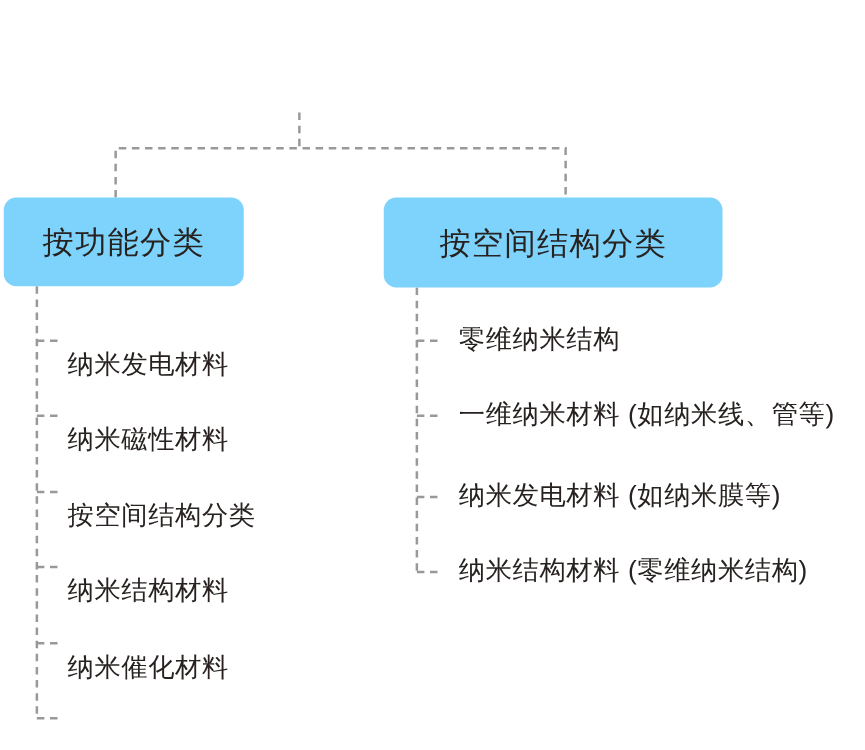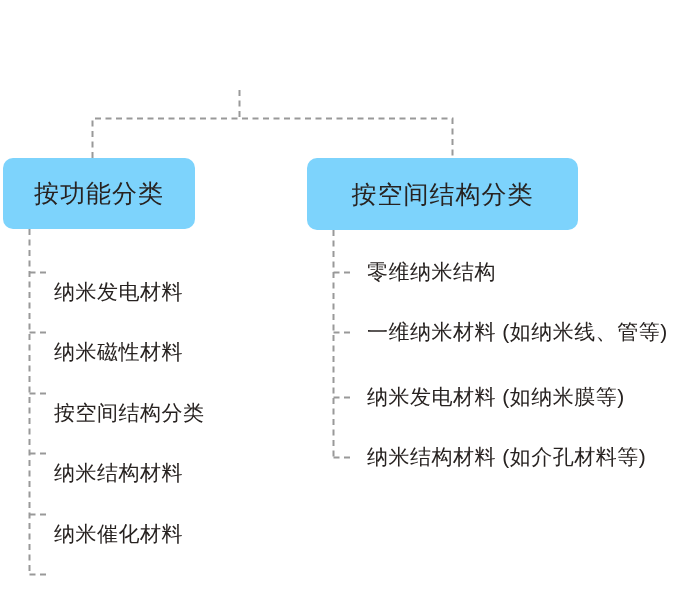--- a/index.html
+++ b/index.html
@@ -123,7 +123,7 @@
   <div class="leaf r" style="top:272px">零维纳米结构</div>
   <div class="leaf r" style="top:332px">一维纳米材料 (如纳米线、管等)</div>
   <div class="leaf r" style="top:397px">纳米发电材料 (如纳米膜等)</div>
-  <div class="leaf r" style="top:457px">纳米结构材料 (如介孔材料等)</div>
+  <div class="leaf r" style="top:457px">纳米结构材料 (零维纳米结构)</div>
 
 </div>
 

